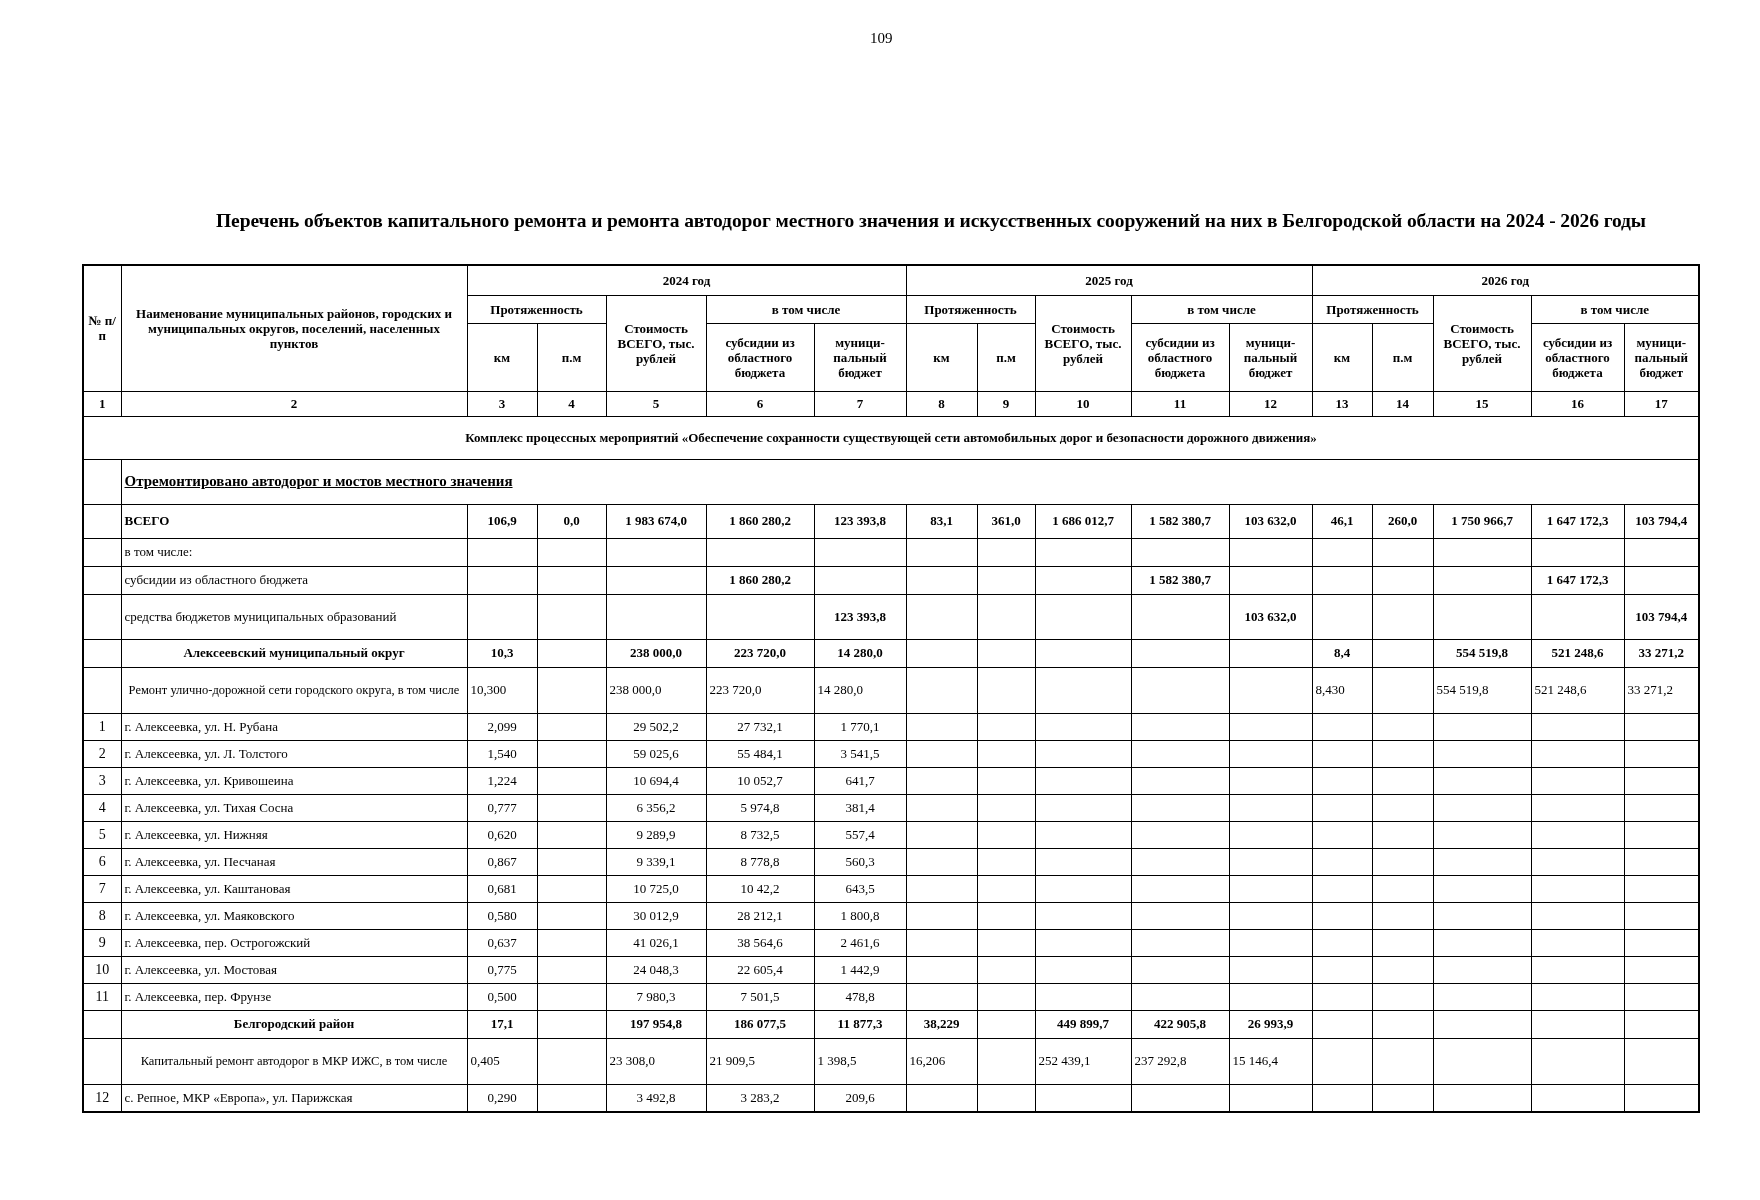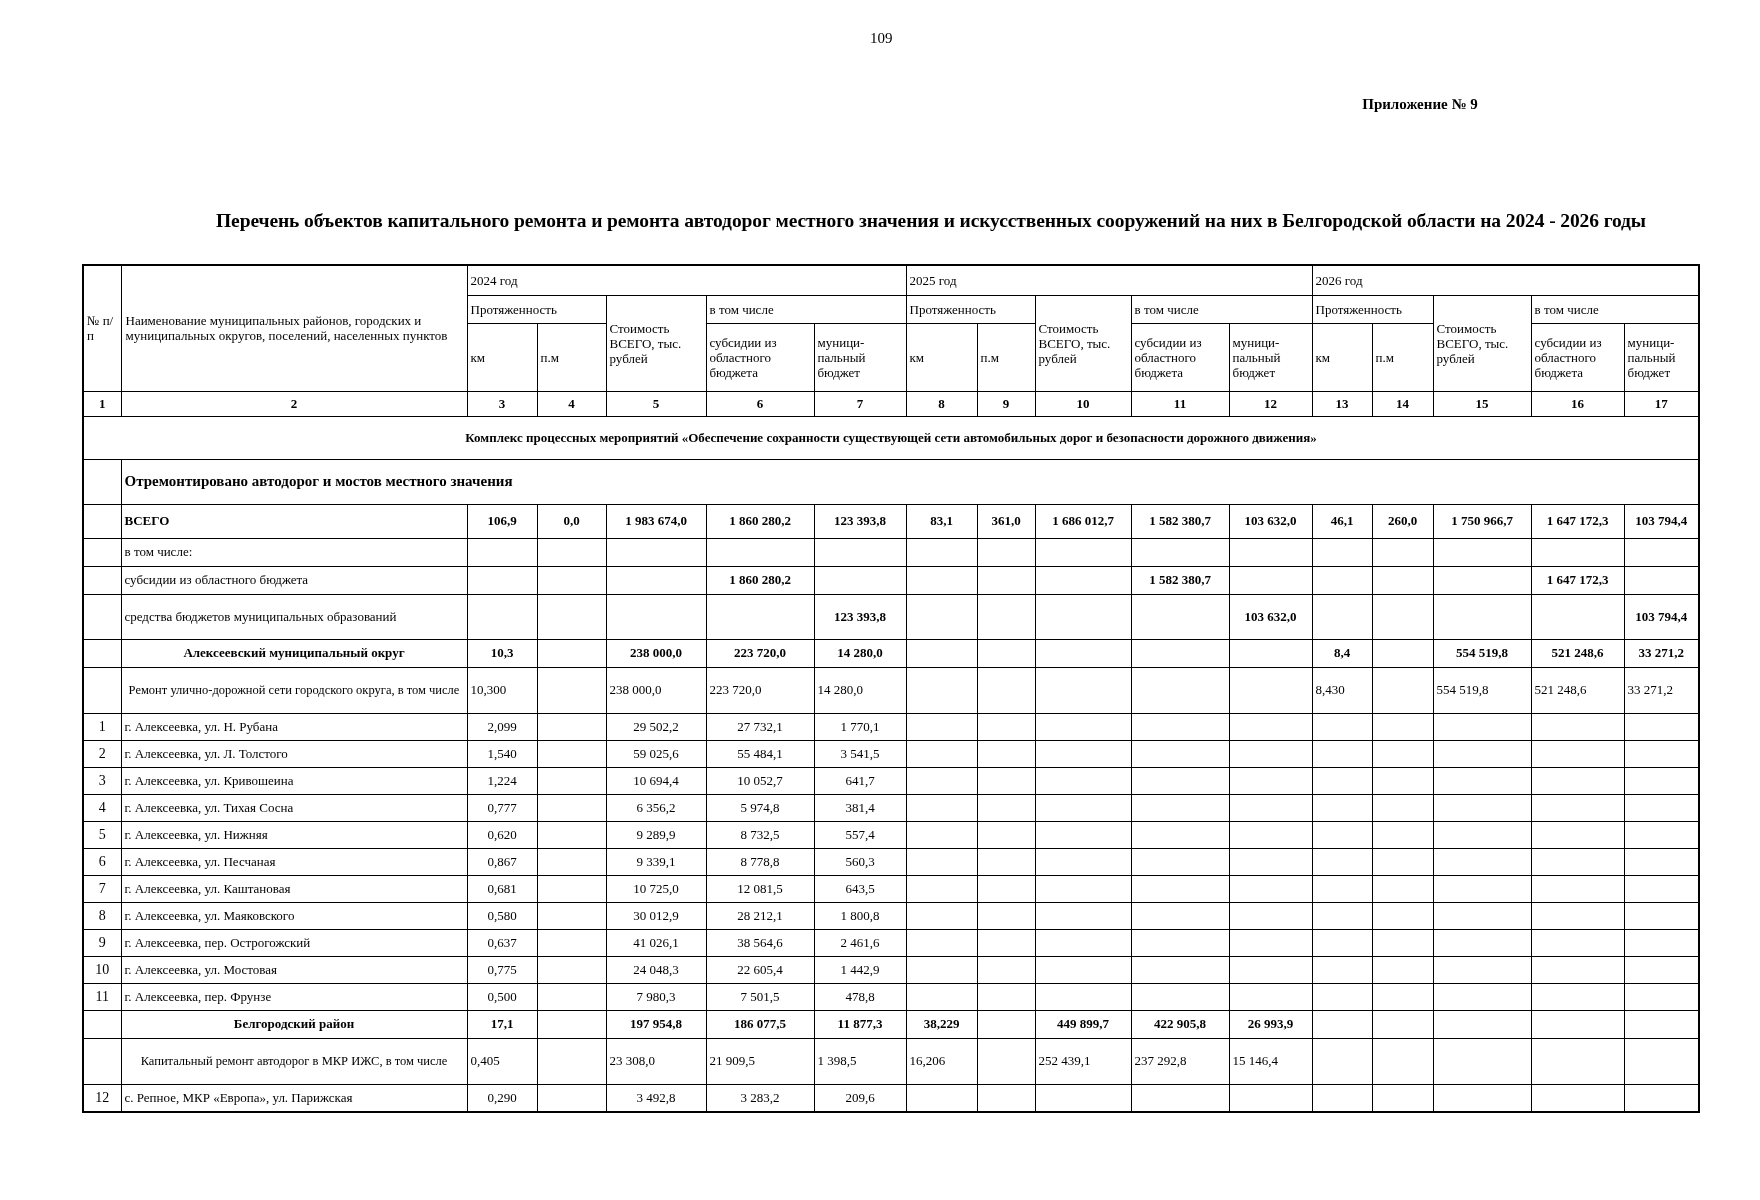--- a/index.html
+++ b/index.html
@@ -39,7 +39,6 @@
 <div class="page-num">109</div>
 
 <div class="appendix">
-  <div>Приложение № 9</div>
 </div>
 
 <div class="doc-title">Перечень объектов капитального ремонта и ремонта автодорог местного значения и искусственных сооружений на них в Белгородской области на 2024 - 2026 годы</div>

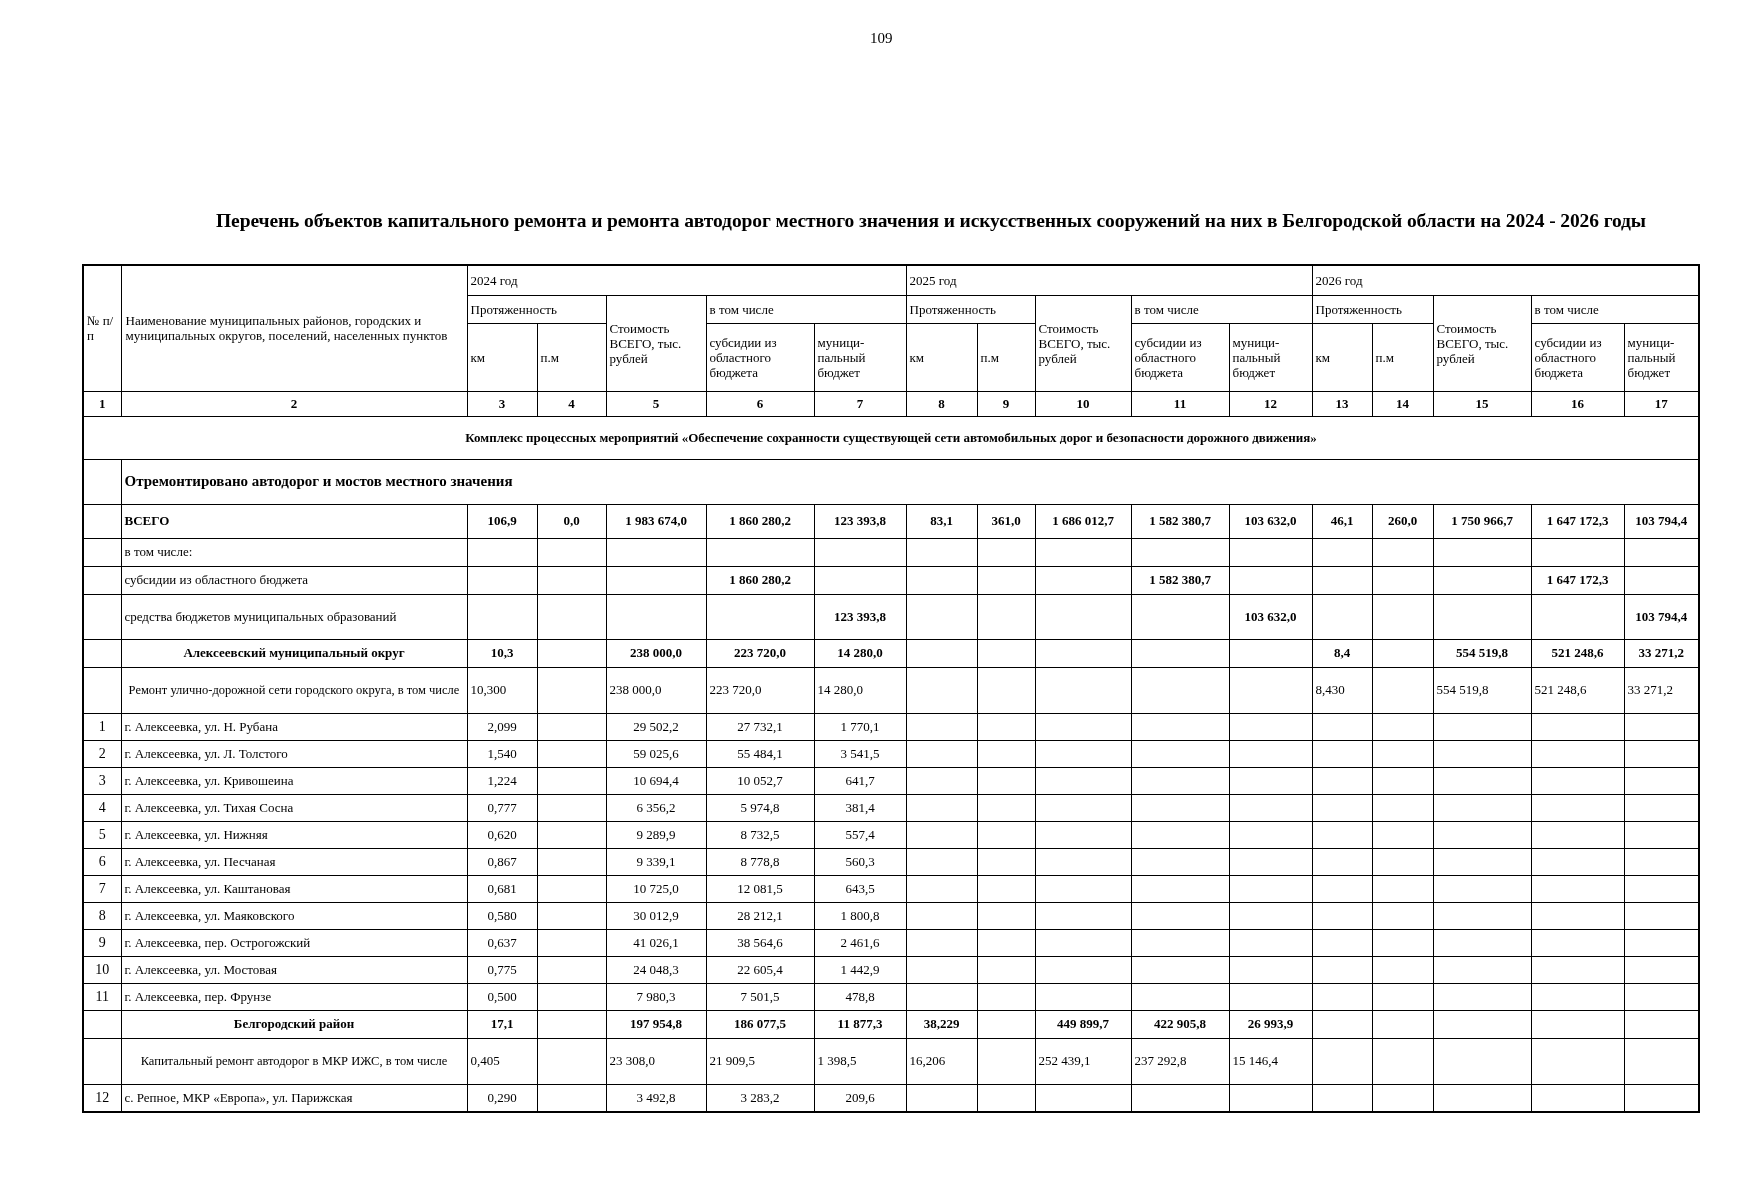--- a/index.html
+++ b/index.html
@@ -14,7 +14,7 @@
                width: 1616px; border: 2px solid #000; }
   table.main td { border: 1px solid #000; padding: 0 3px; font-size: 13px; vertical-align: middle;
                   overflow: hidden; white-space: nowrap; }
-  .h { font-weight: normal; font-size: 12px; white-space: normal !important; line-height: 15px; }
+  .h { text-align: center; font-weight: bold; font-size: 12px; white-space: normal !important; line-height: 15px; }
   .hn td { text-align: center; font-weight: bold; font-size: 14px; height: 24px; border-bottom: 2px solid #000; }
   .complex td { height: 42px; font-size: 19px; font-weight: bold; text-align: center; }
   .section td { height: 44px; }

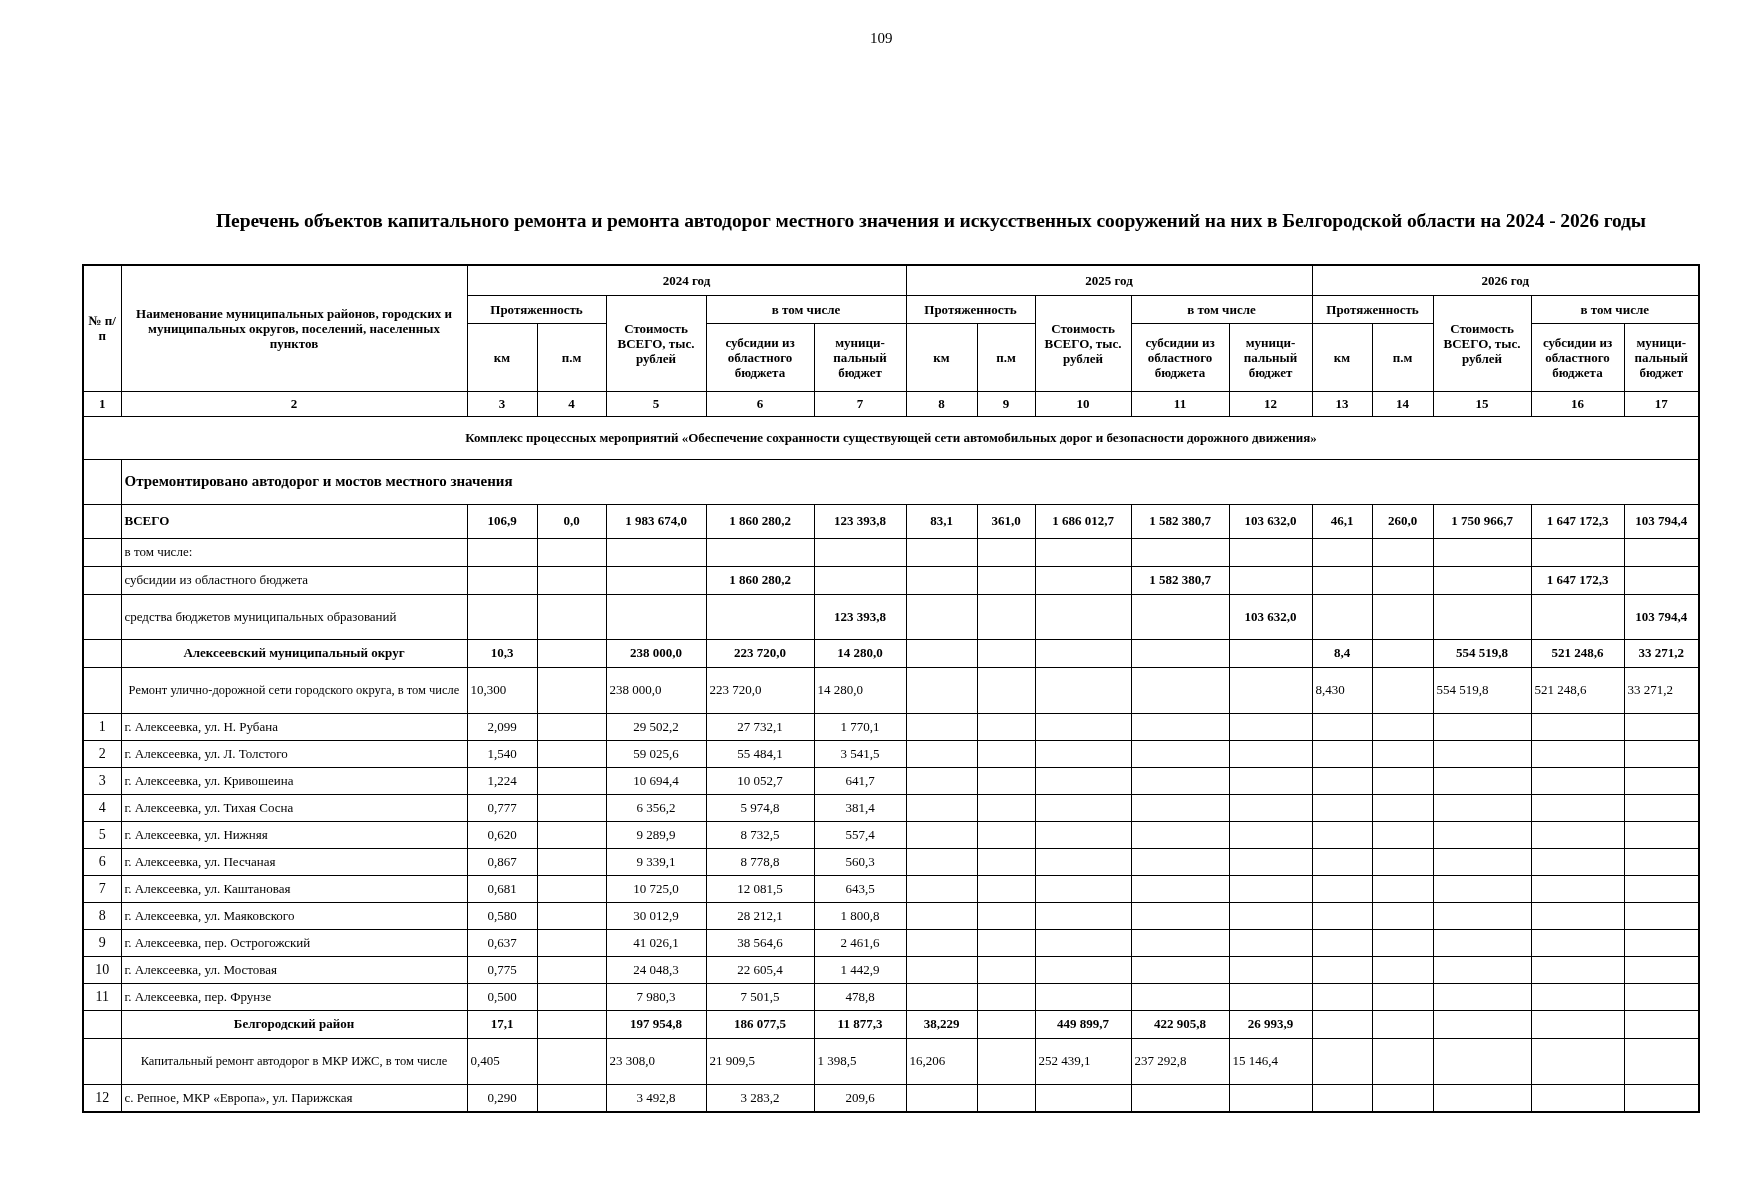--- a/index.html
+++ b/index.html
@@ -18,7 +18,7 @@
   .hn td { text-align: center; font-weight: bold; font-size: 14px; height: 24px; border-bottom: 2px solid #000; }
   .complex td { height: 42px; font-size: 19px; font-weight: bold; text-align: center; }
   .section td { height: 44px; }
-  .section .lbl { font-weight: bold; font-size: 15px; }
+  .section .lbl { font-weight: bold; font-size: 15px; text-decoration: underline; }
   .total td { height: 33px; font-size: 15.5px; font-weight: bold; text-align: center; }
   .total .lbl { text-align: left; }
   .sub td { height: 27px; font-size: 15px; }

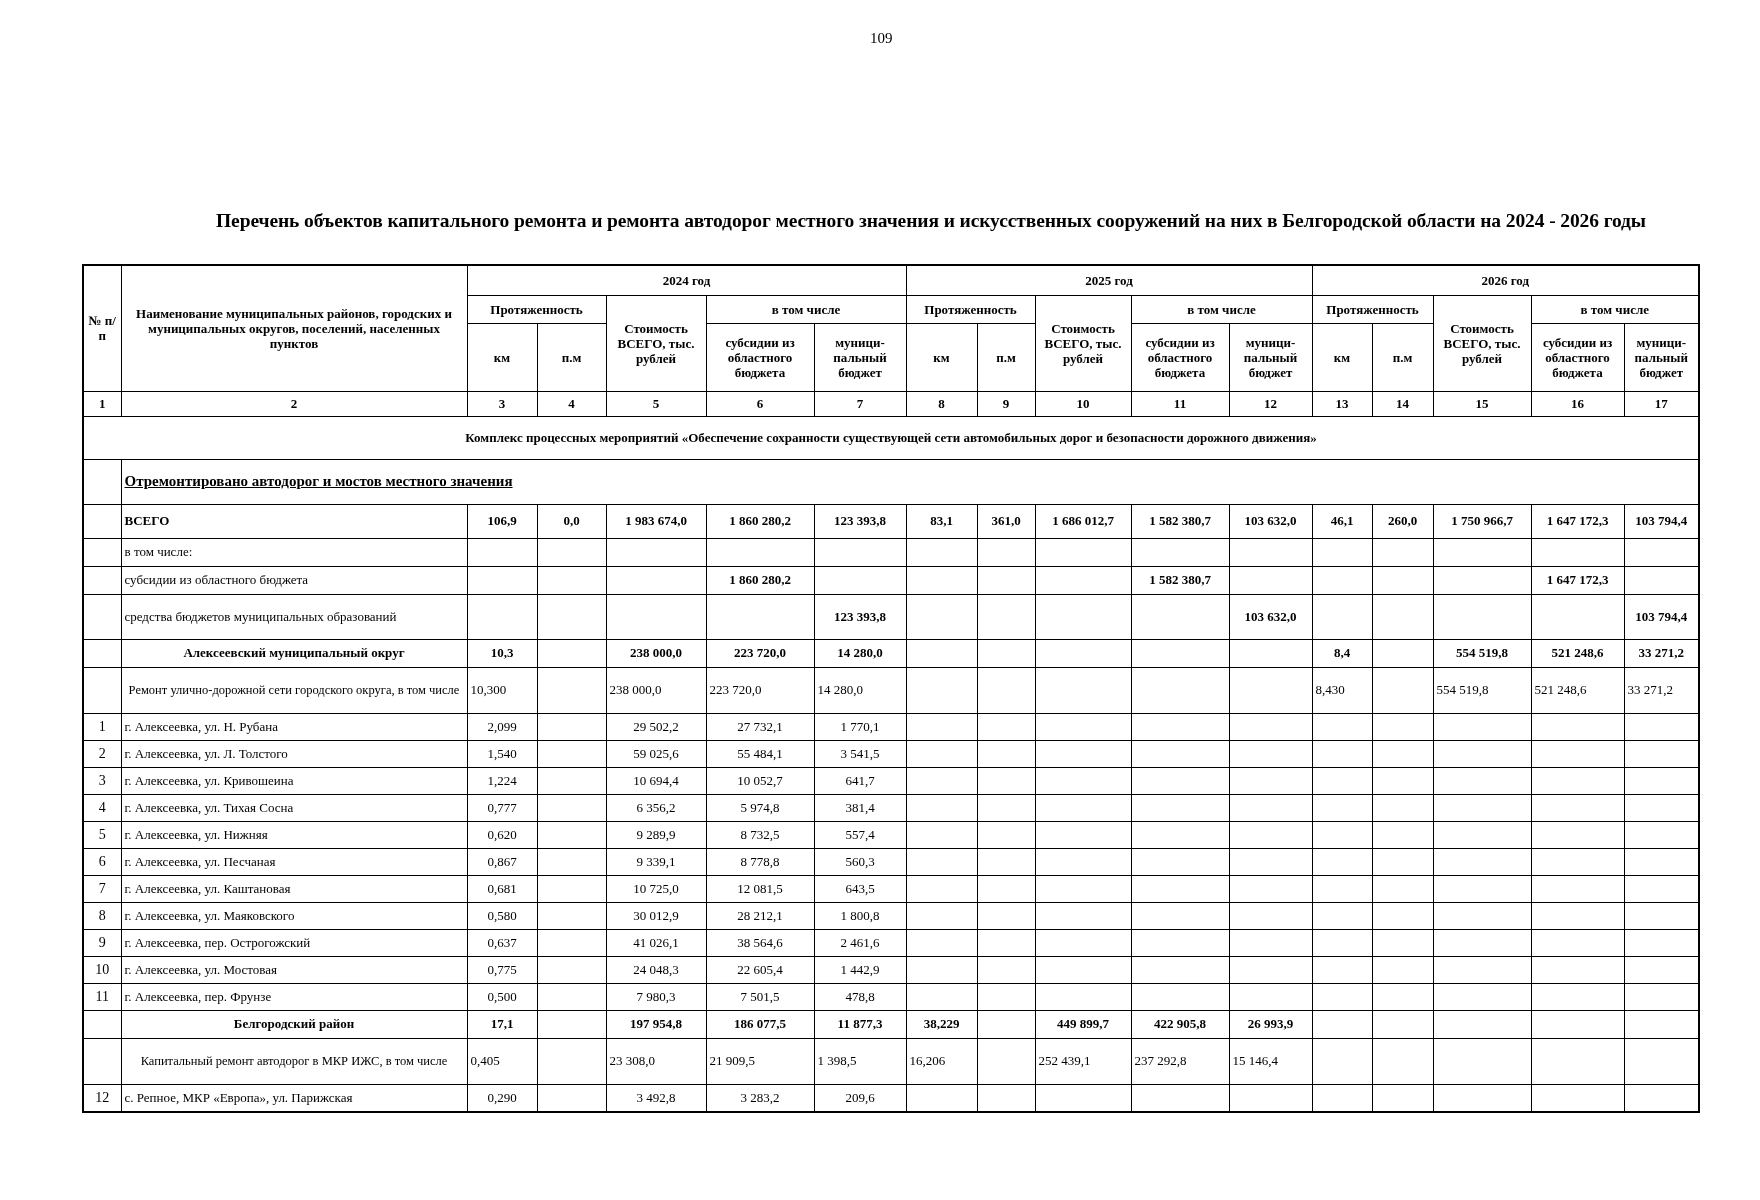--- a/index.html
+++ b/index.html
@@ -356,7 +356,7 @@
         <td>0,681</td>
         <td></td>
         <td>10 725,0</td>
-        <td>12 081,5</td>
+        <td>10 42,2</td>
         <td>643,5</td>
         <td></td>
         <td></td>

